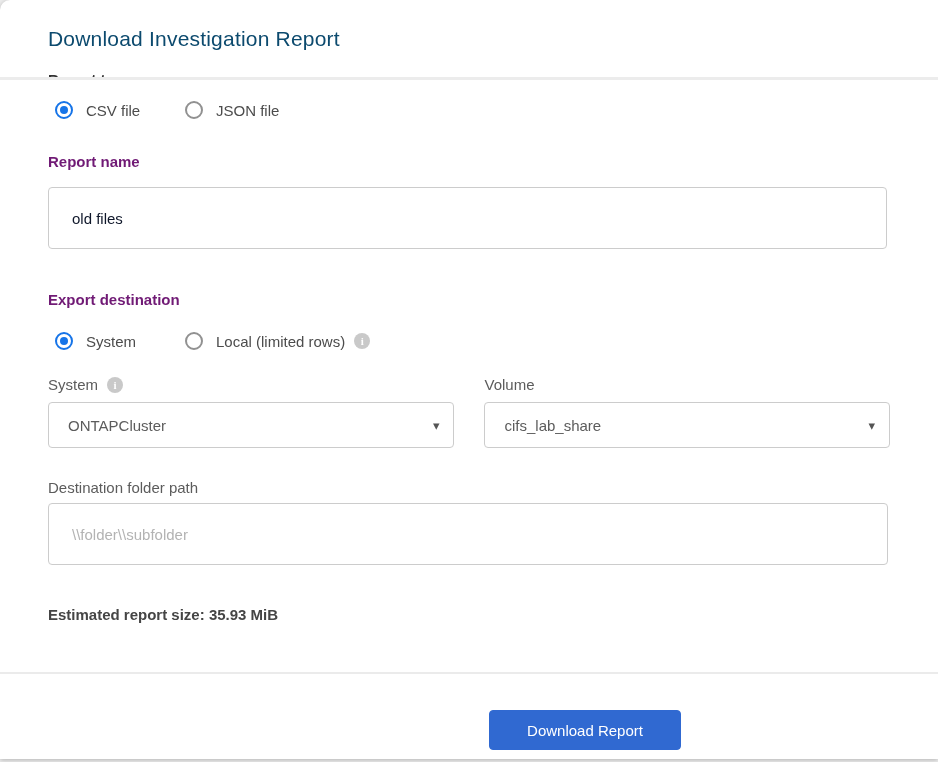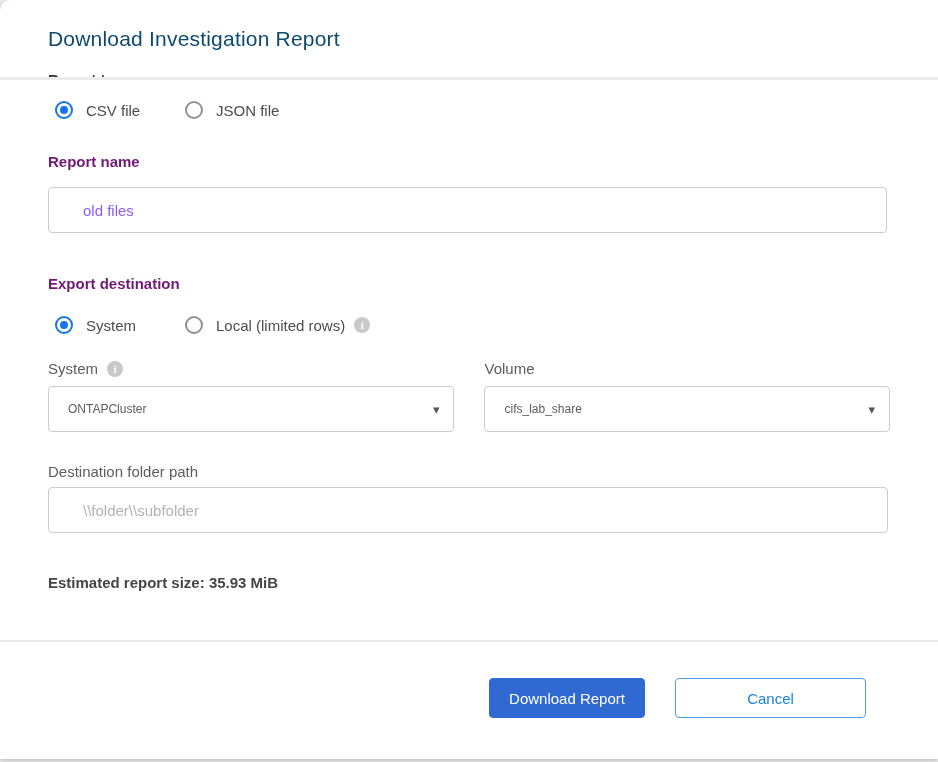--- a/index.html
+++ b/index.html
@@ -79,11 +79,11 @@
 
   .text-input {
     display: block;
-    width: 839px; height: 46px;
+    width: 839px; height: 62px;
     border: 1px solid #cccccc; border-radius: 4px;
-    padding: 0 16px 0 34px;
+    padding: 0 16px 0 23px;
     font-family: "Liberation Sans", sans-serif;
-    font-size: 15px; color: #8b5cf6;
+    font-size: 15px; color: #0f172a;
     background: #ffffff;
     outline: none;
   }

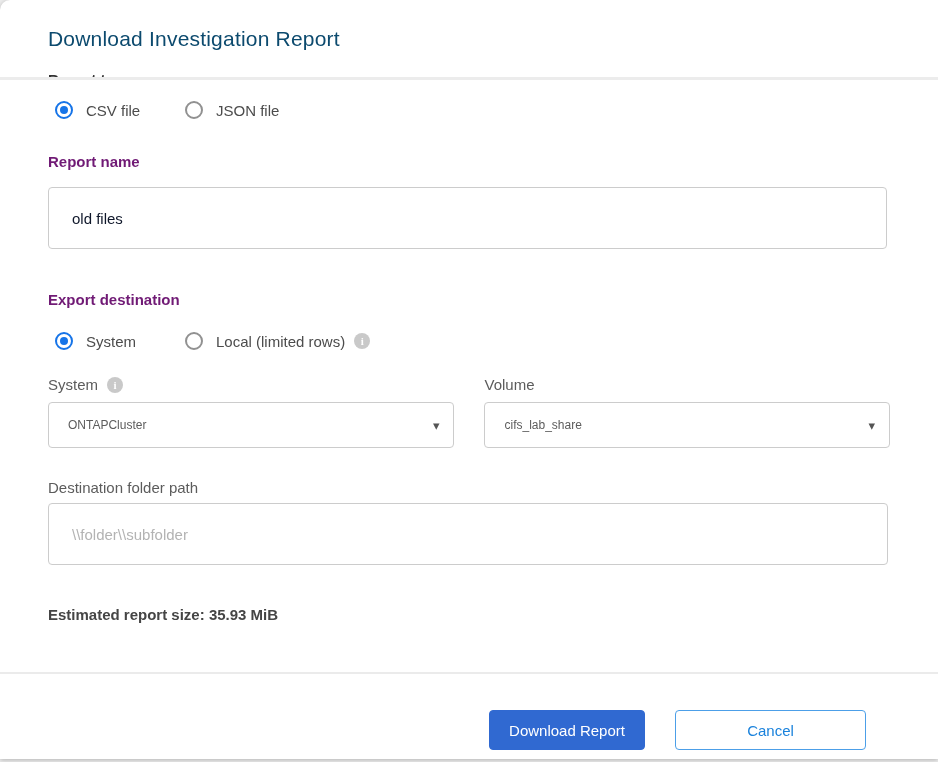--- a/index.html
+++ b/index.html
@@ -102,7 +102,7 @@
     padding: 0 14px 0 19px;
     cursor: pointer; background: #ffffff;
   }
-  .dropdown-value { font-size: 12px; color: #5c5c5c; }
+  .dropdown-value { font-size: 15px; color: #5c5c5c; }
   .caret { font-size: 13px; color: #555555; line-height: 1; }
 
   .dest-label { margin-top: 31px; }

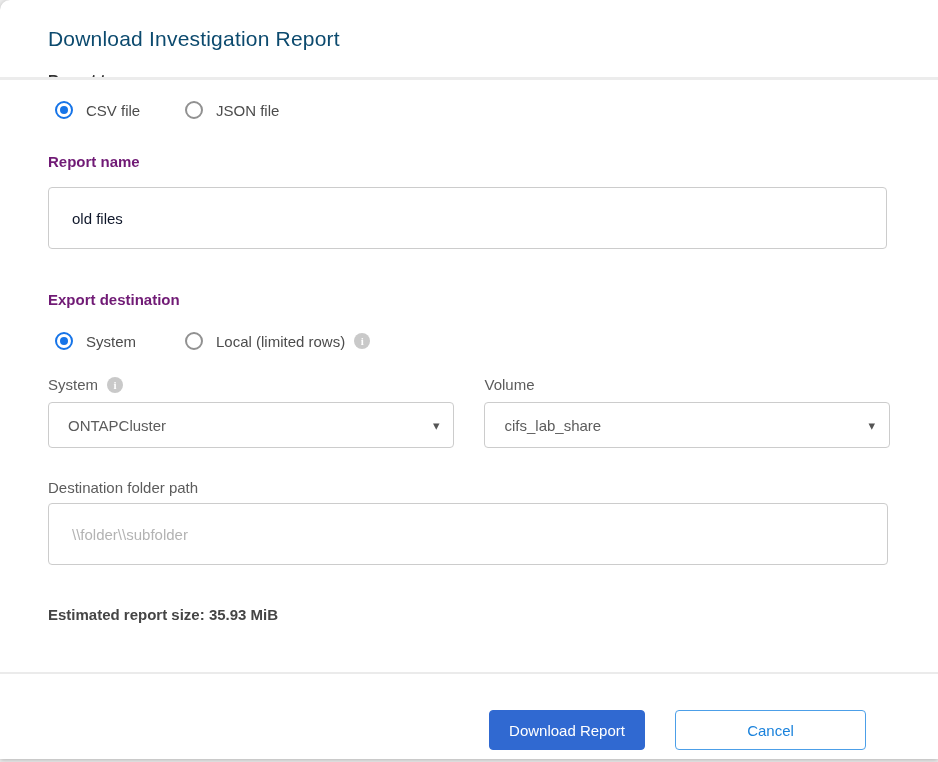--- a/index.html
+++ b/index.html
@@ -121,7 +121,7 @@
     font-size: 15px; cursor: pointer;
   }
   .btn-primary {
-    width: 156px;
+    width: 192px;
     background: #3069d1; border: 1px solid #3069d1; color: #ffffff;
   }
   .btn-secondary {

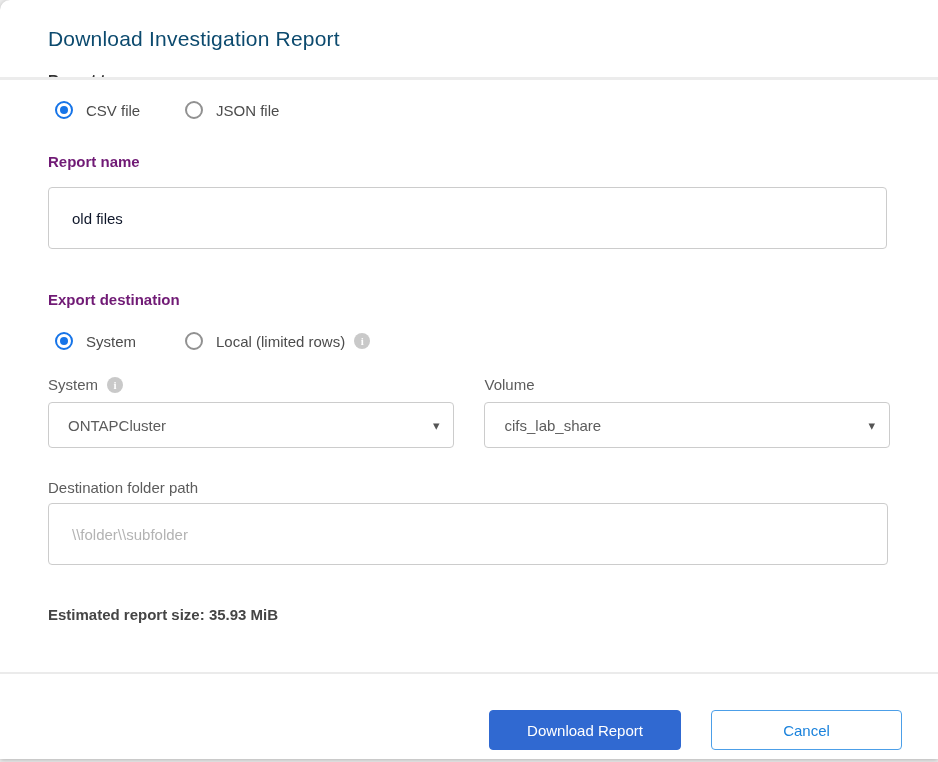--- a/index.html
+++ b/index.html
@@ -207,7 +207,6 @@
 
   <div class="footer">
     <button class="btn btn-primary">Download Report</button>
-    <button class="btn btn-secondary">Cancel</button>
   </div>
 
 </div>

